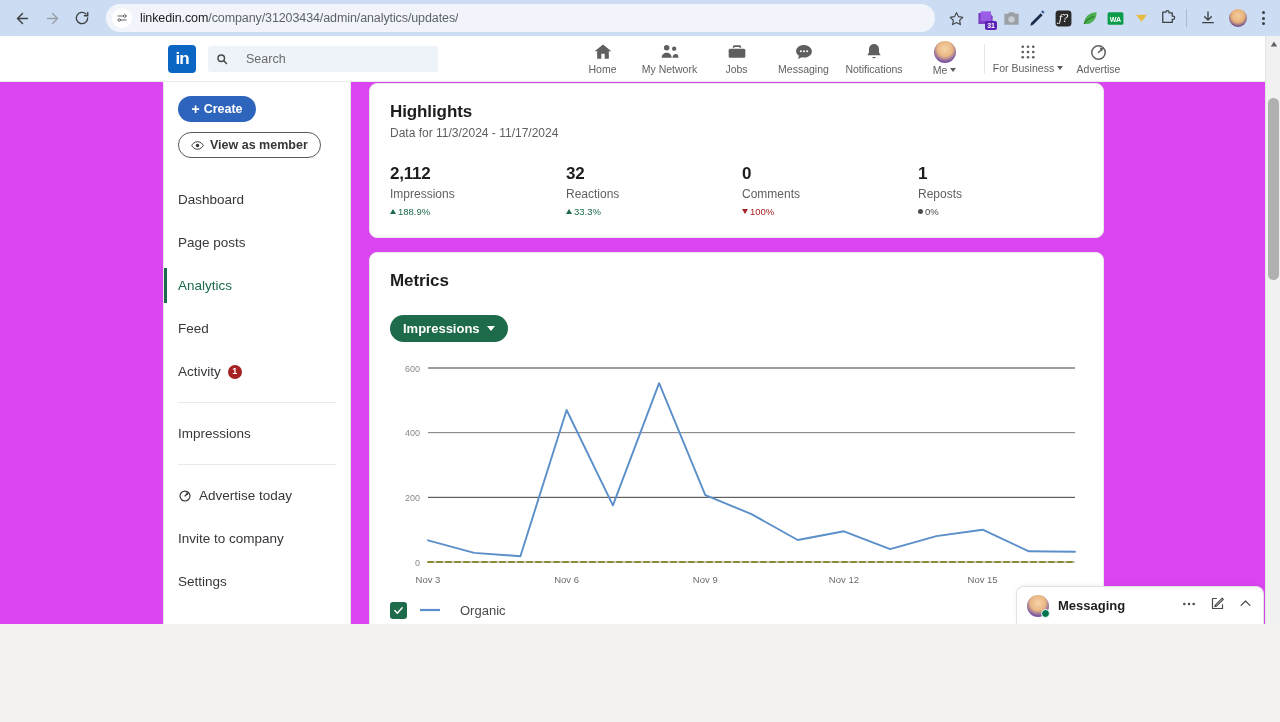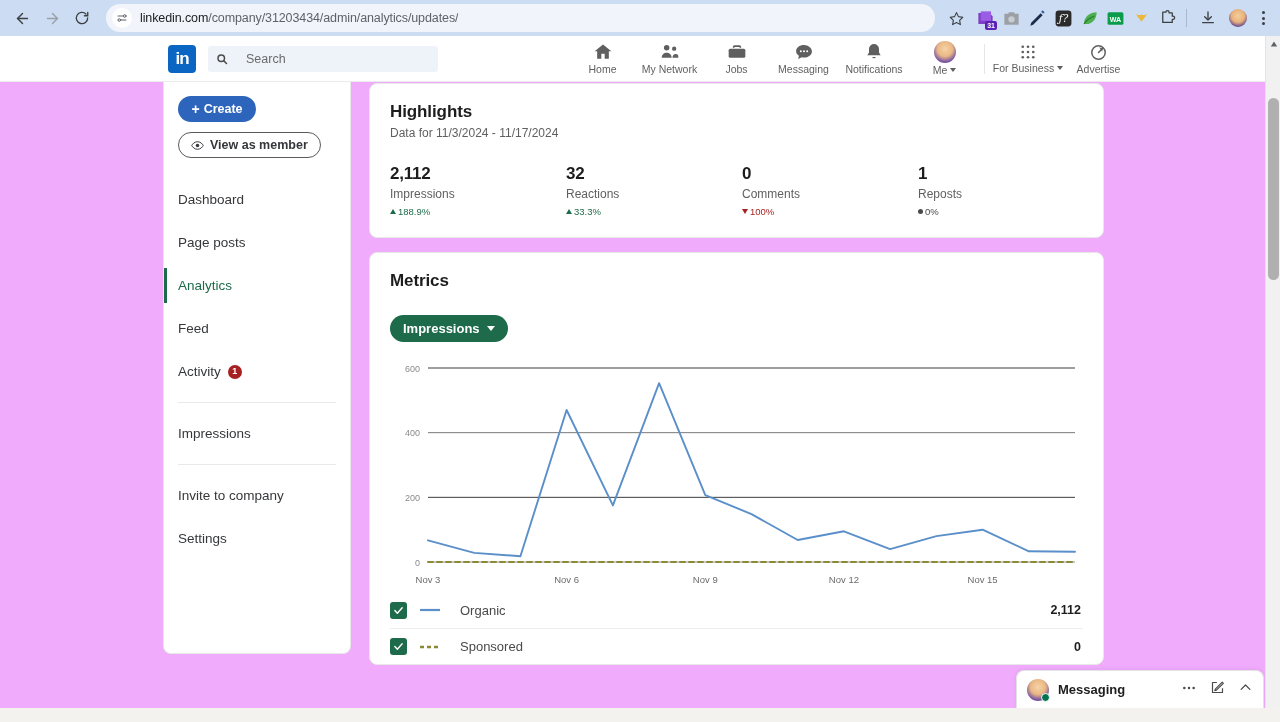--- a/index.html
+++ b/index.html
@@ -53,7 +53,7 @@
   .kebab i { width:3px;height:3px;border-radius:50%;background:#3c4043; display:block;}
 
   
-  .viewport { width: 1280px; height: 672px; position: relative; overflow: hidden; background:#f0abfc; }
+  .viewport { width: 1280px; height: 588px; position: relative; overflow: hidden; background:#d946ef; }
 
   
   .li-nav {

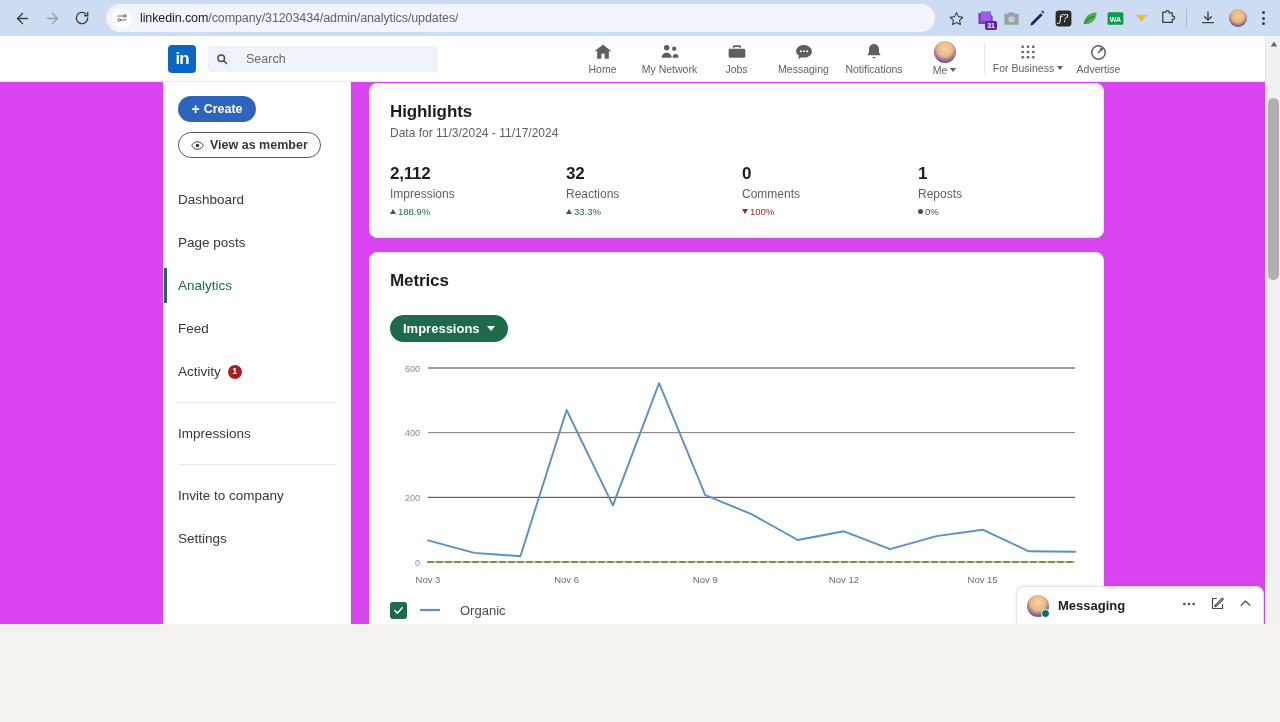--- a/index.html
+++ b/index.html
@@ -449,6 +449,14 @@
 
         <div class="side-sep"></div>
 
+        <div class="side-item">
+          <svg width="14" height="14" viewBox="0 0 24 24" fill="none" stroke="#35373a" stroke-width="2">
+              <circle cx="12" cy="12" r="8.5"></circle>
+              <path d="M12 12l5-5" stroke-linecap="round"></path>
+              <path d="M13 5.5l4.5 1.5-1 4" fill="#35373a" stroke="none"></path>
+            </svg>
+          <span>Advertise today</span>
+        </div>
         <div class="side-item">
           <span>Invite to company</span>
         </div>

